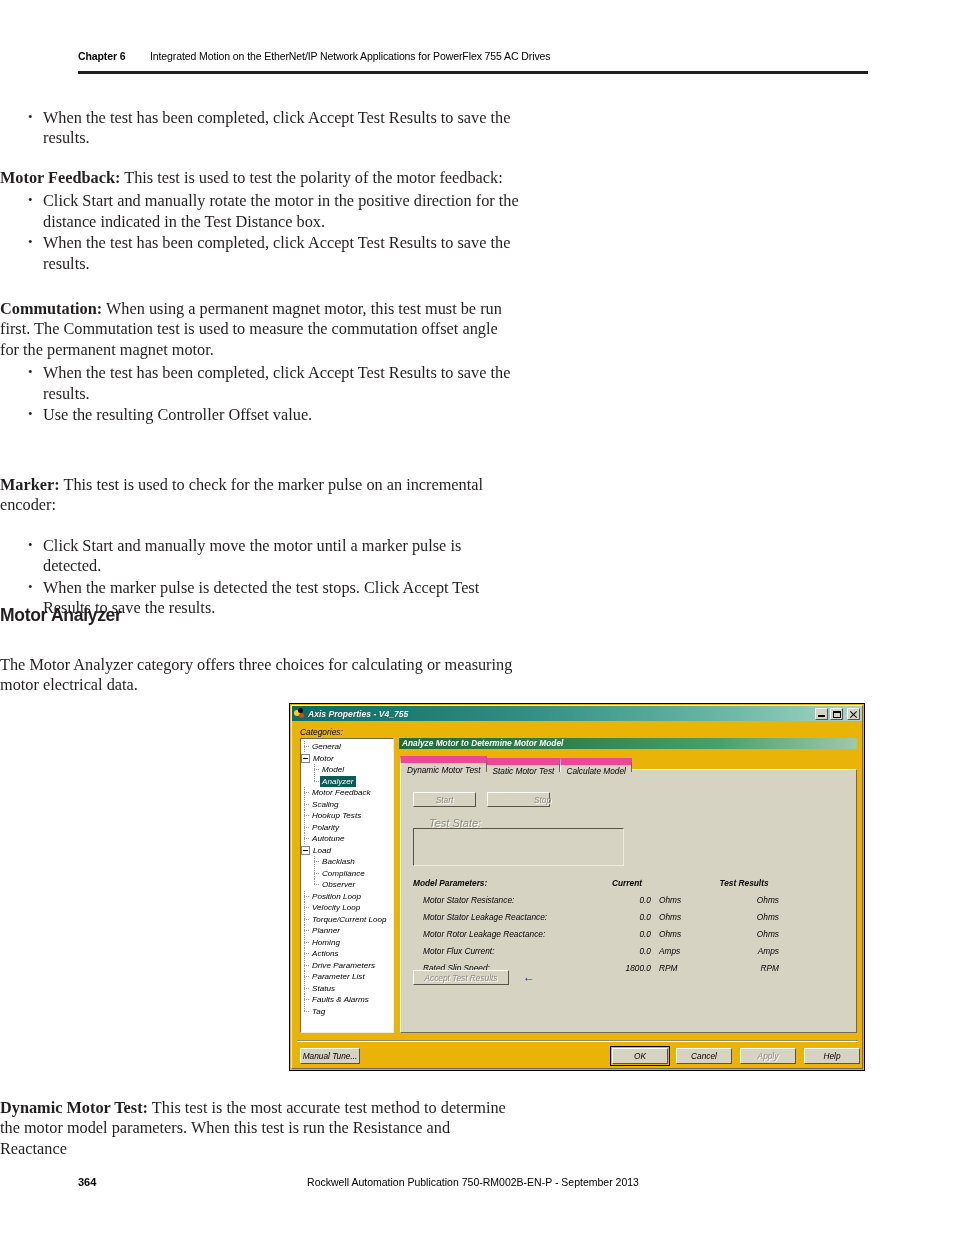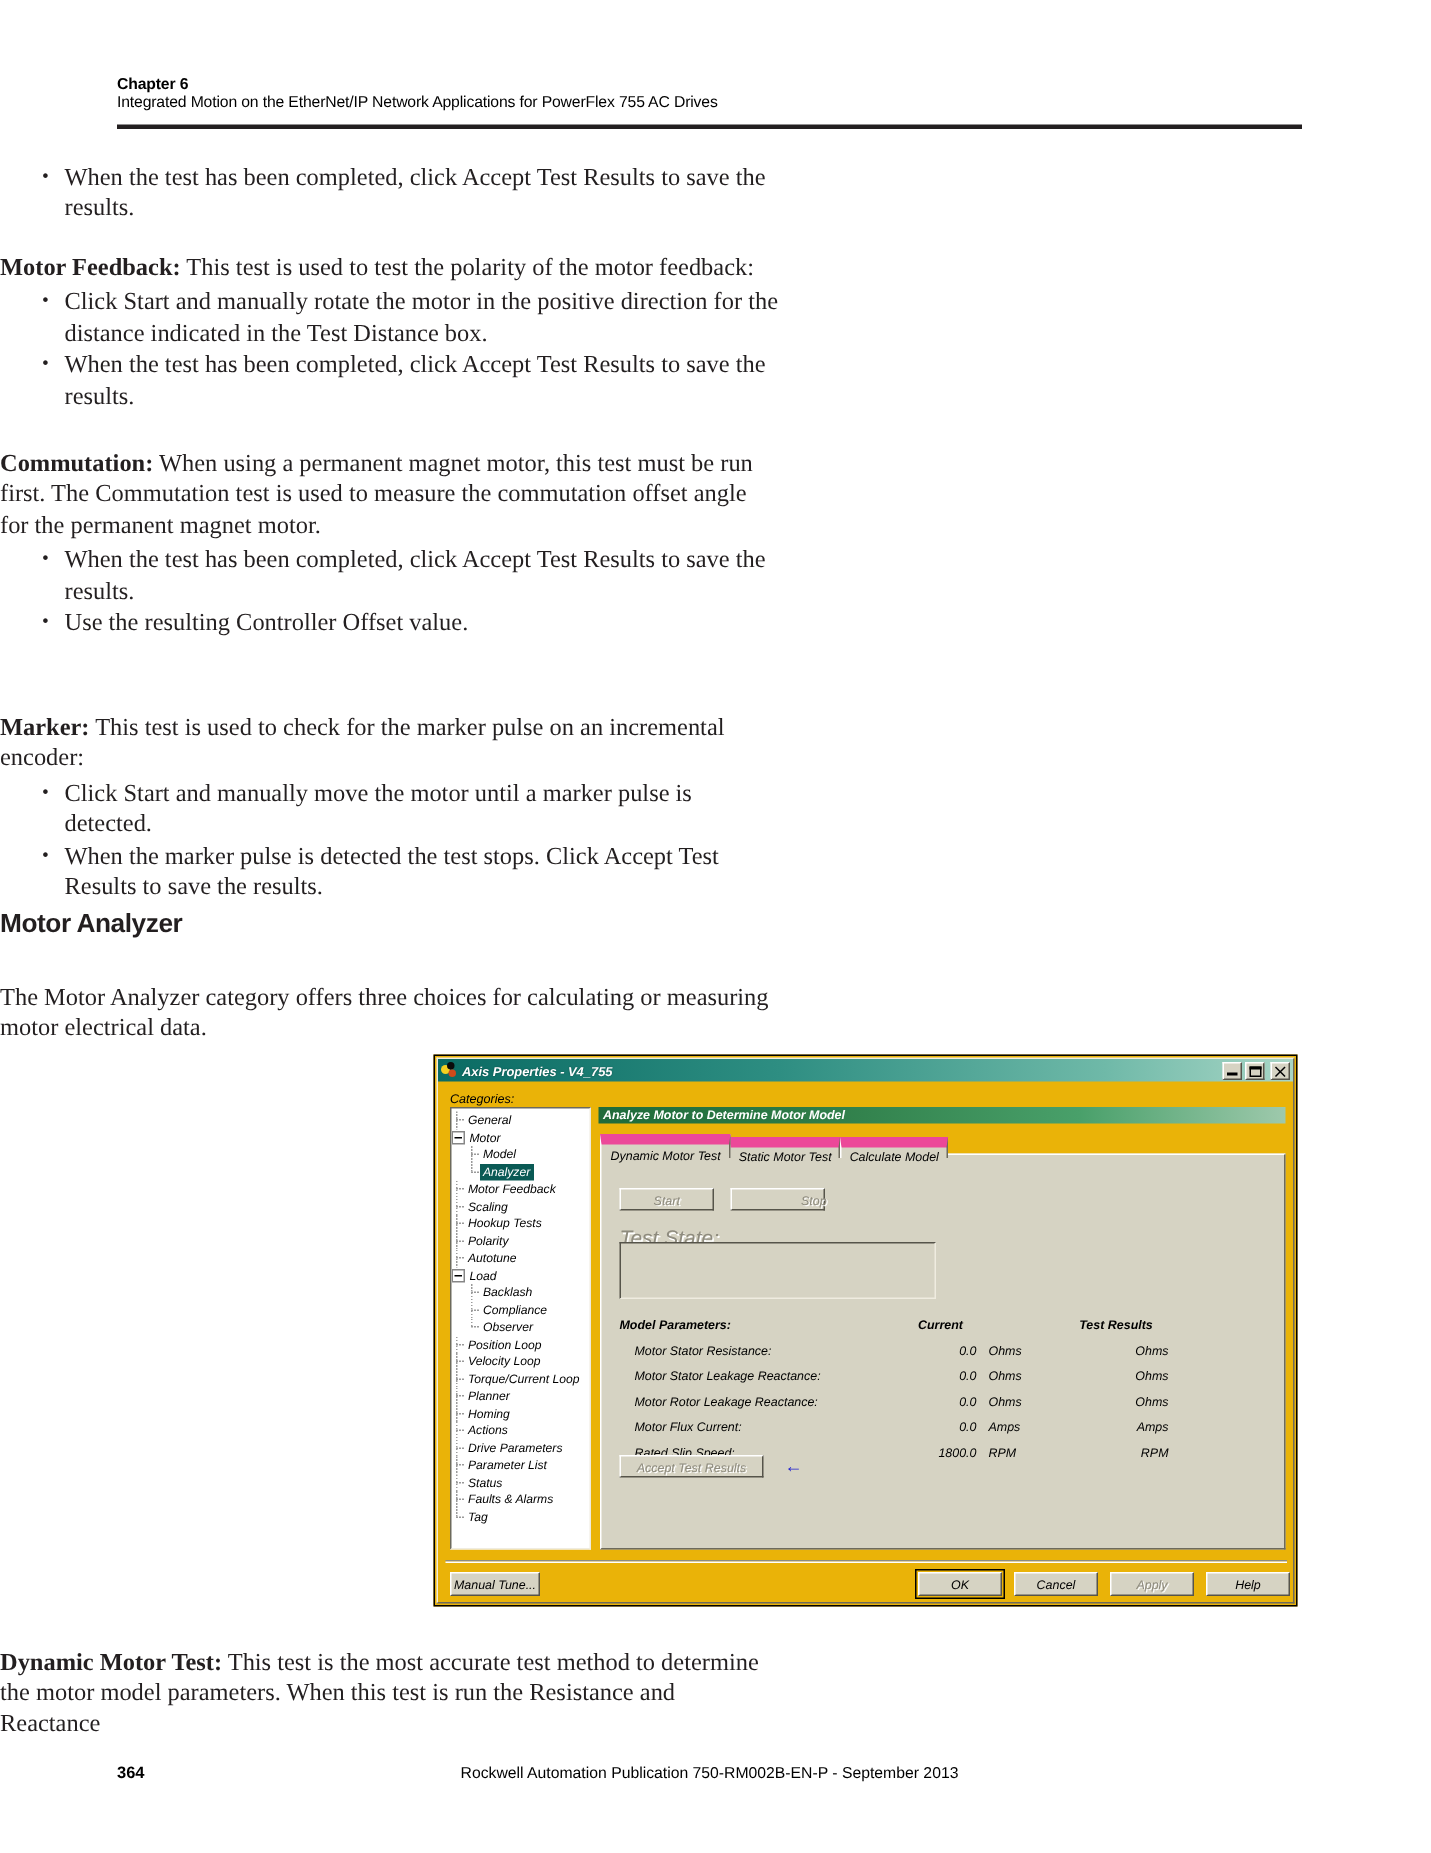--- a/index.html
+++ b/index.html
@@ -23,7 +23,6 @@
     font-family: "Liberation Sans", sans-serif;
     font-size: 10.5px;
     letter-spacing: -0.1px;
-    flex-direction: column;
   }
   .hdr-chapter { font-weight: bold; color:#000; width:72px; flex:none; }
   .hdr-title { font-weight: normal; color:#000; }

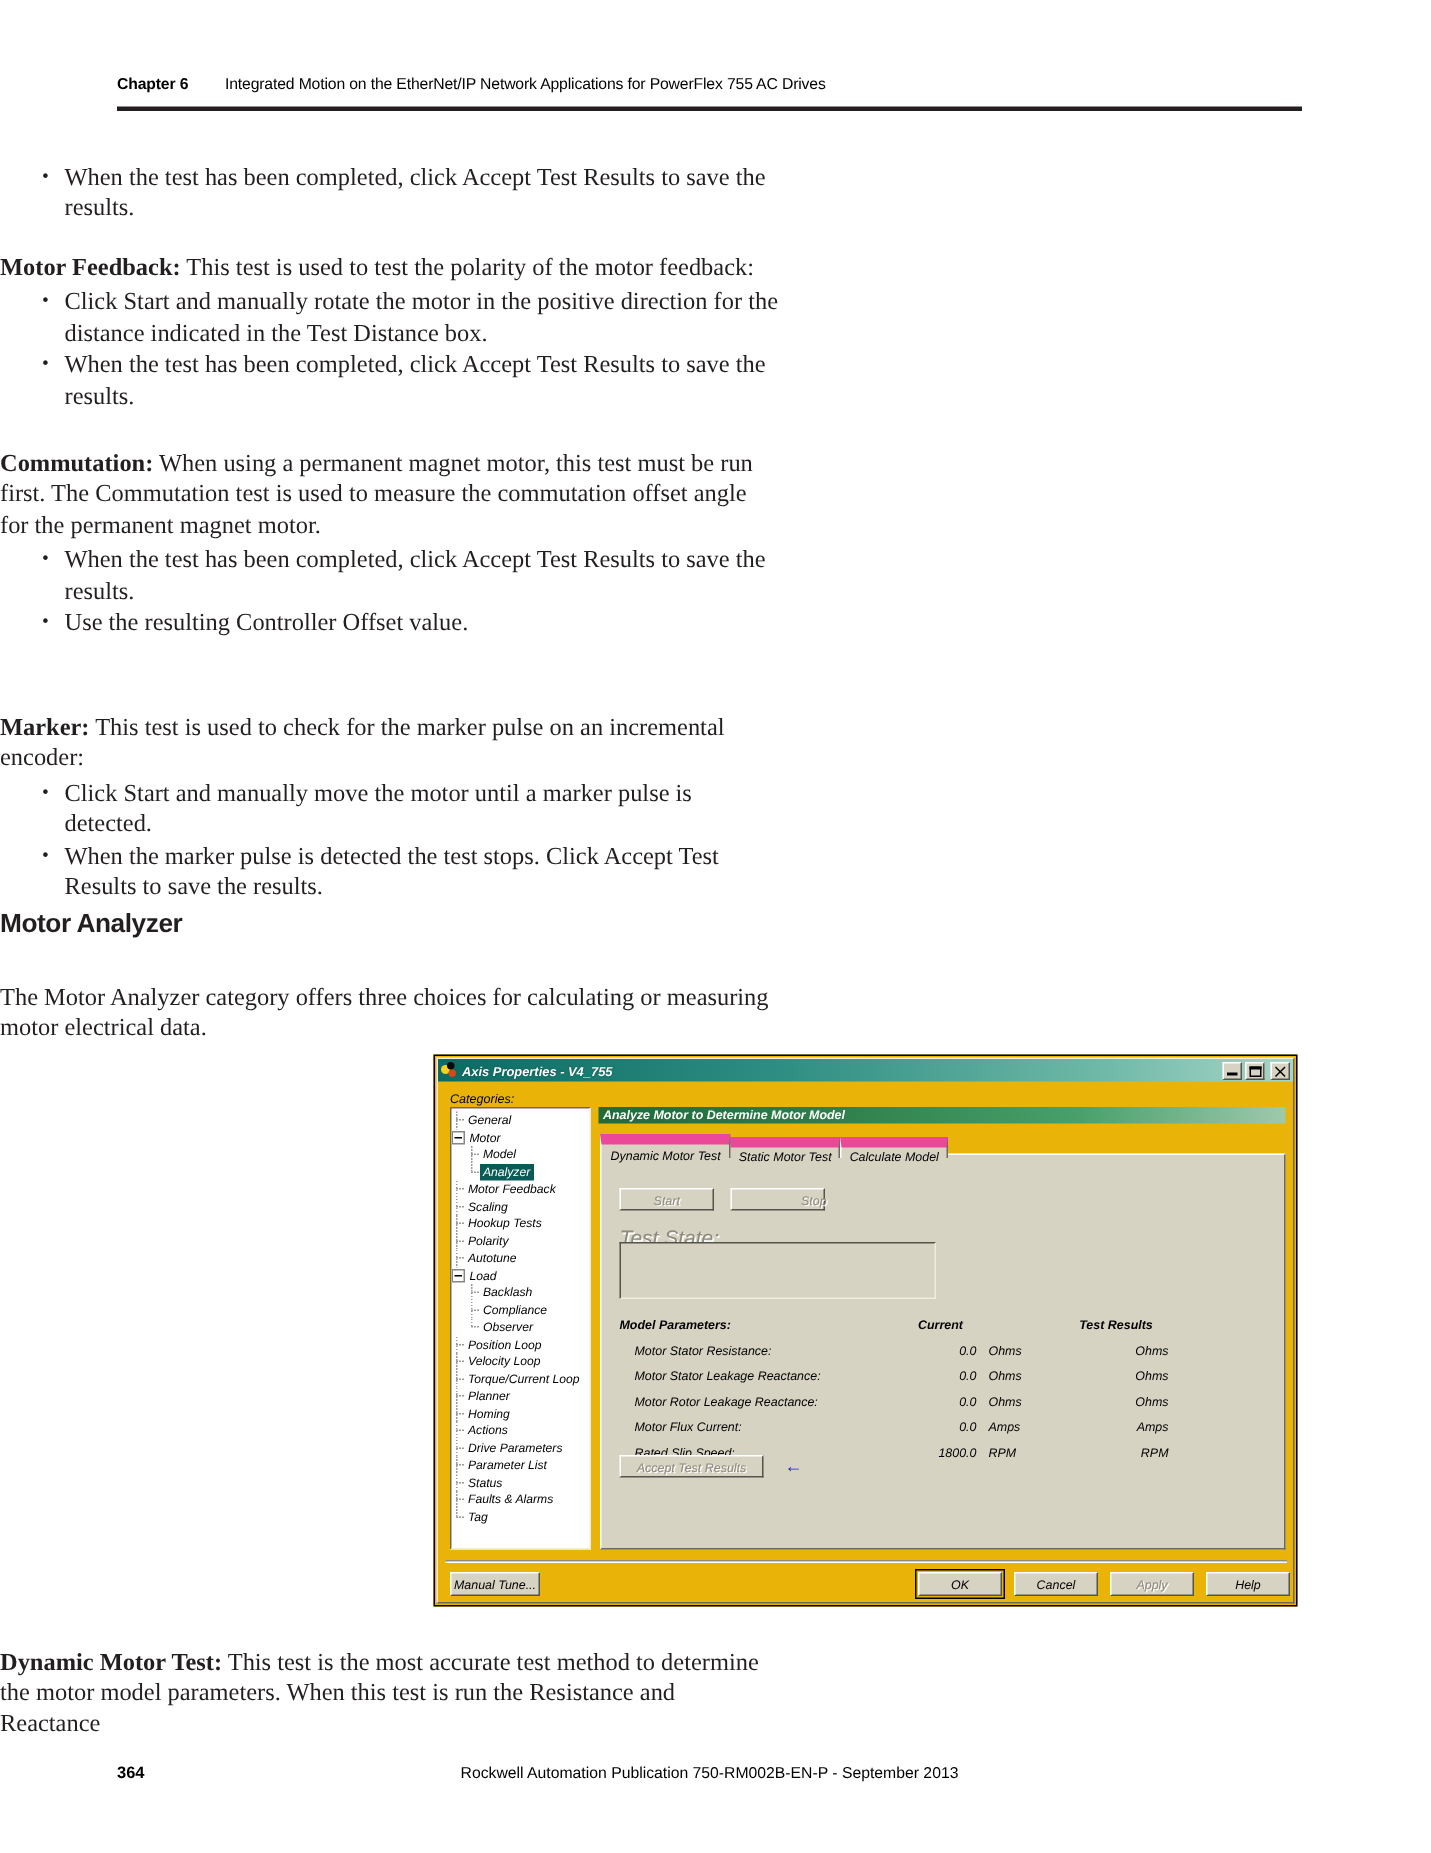--- a/index.html
+++ b/index.html
@@ -338,7 +338,7 @@
 
 <div class="block" style="top:475px">
   <p class="body"><span class="lead">Marker:</span><span> This test is used to check for the marker pulse on an incremental encoder:</span></p>
-  <ul class="body" style="margin-top:3px">
+  <ul class="body" style="margin-top:20px">
     <li>Click Start and manually move the motor until a marker pulse is detected.</li>
     <li>When the marker pulse is detected the test stops. Click Accept Test Results to save the results.</li>
   </ul>

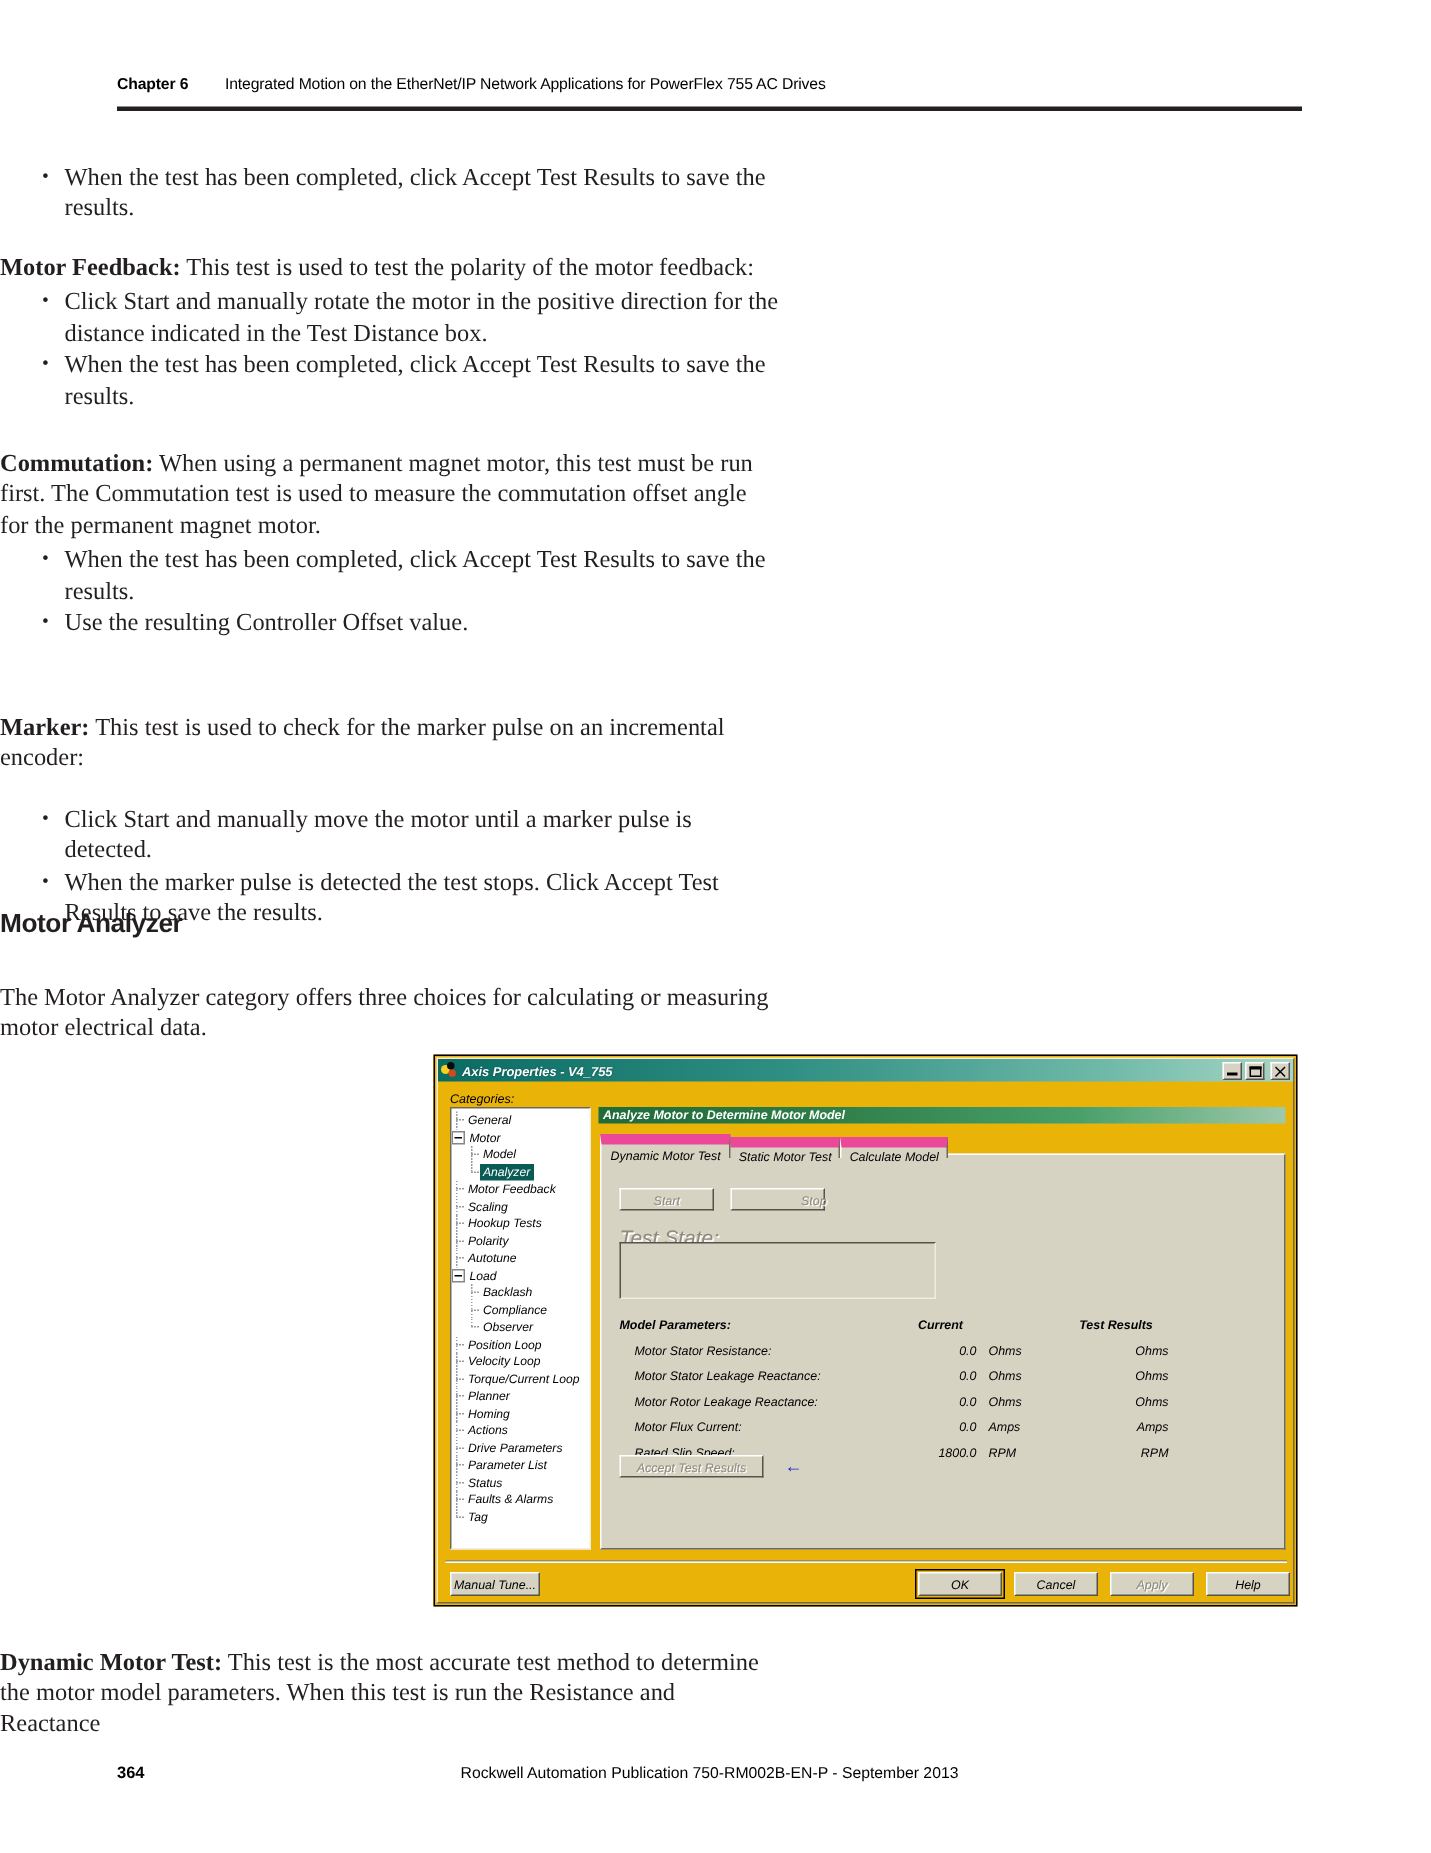--- a/index.html
+++ b/index.html
@@ -255,8 +255,8 @@
   .btn-stop  { position:absolute; left:86px; top:22px; width:63px; height:15px;padding-left:48px; }
 
   .teststate-lbl {
-    position:absolute; left:12px; top:47px;
-    font-size:14px; color:#8e8b7e; text-shadow:1px 1px 0 #ffffff;
+    position:absolute; left:28px; top:47px;
+    font-size:11px; color:#8e8b7e; text-shadow:1px 1px 0 #ffffff;
   }
   .teststate-box {
     position:absolute; left:12px; top:58px;

